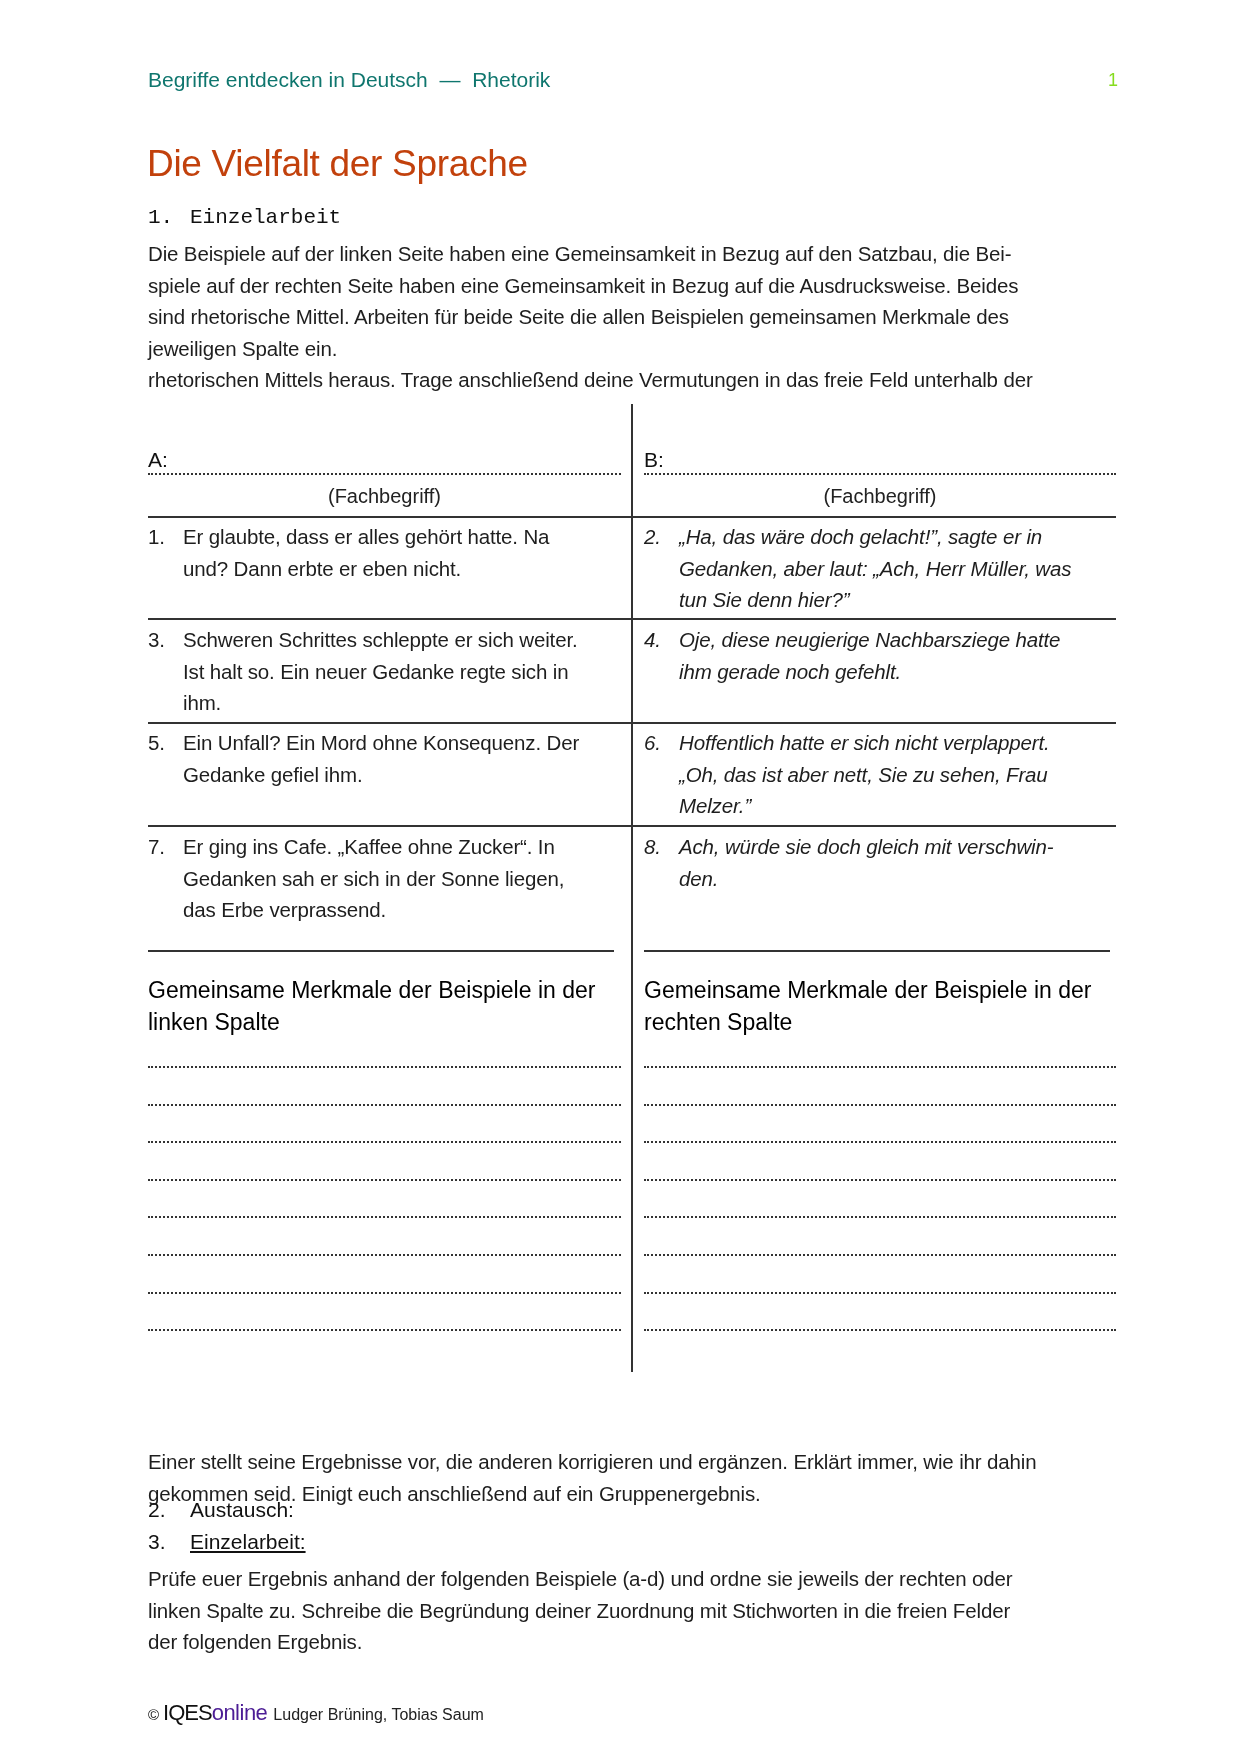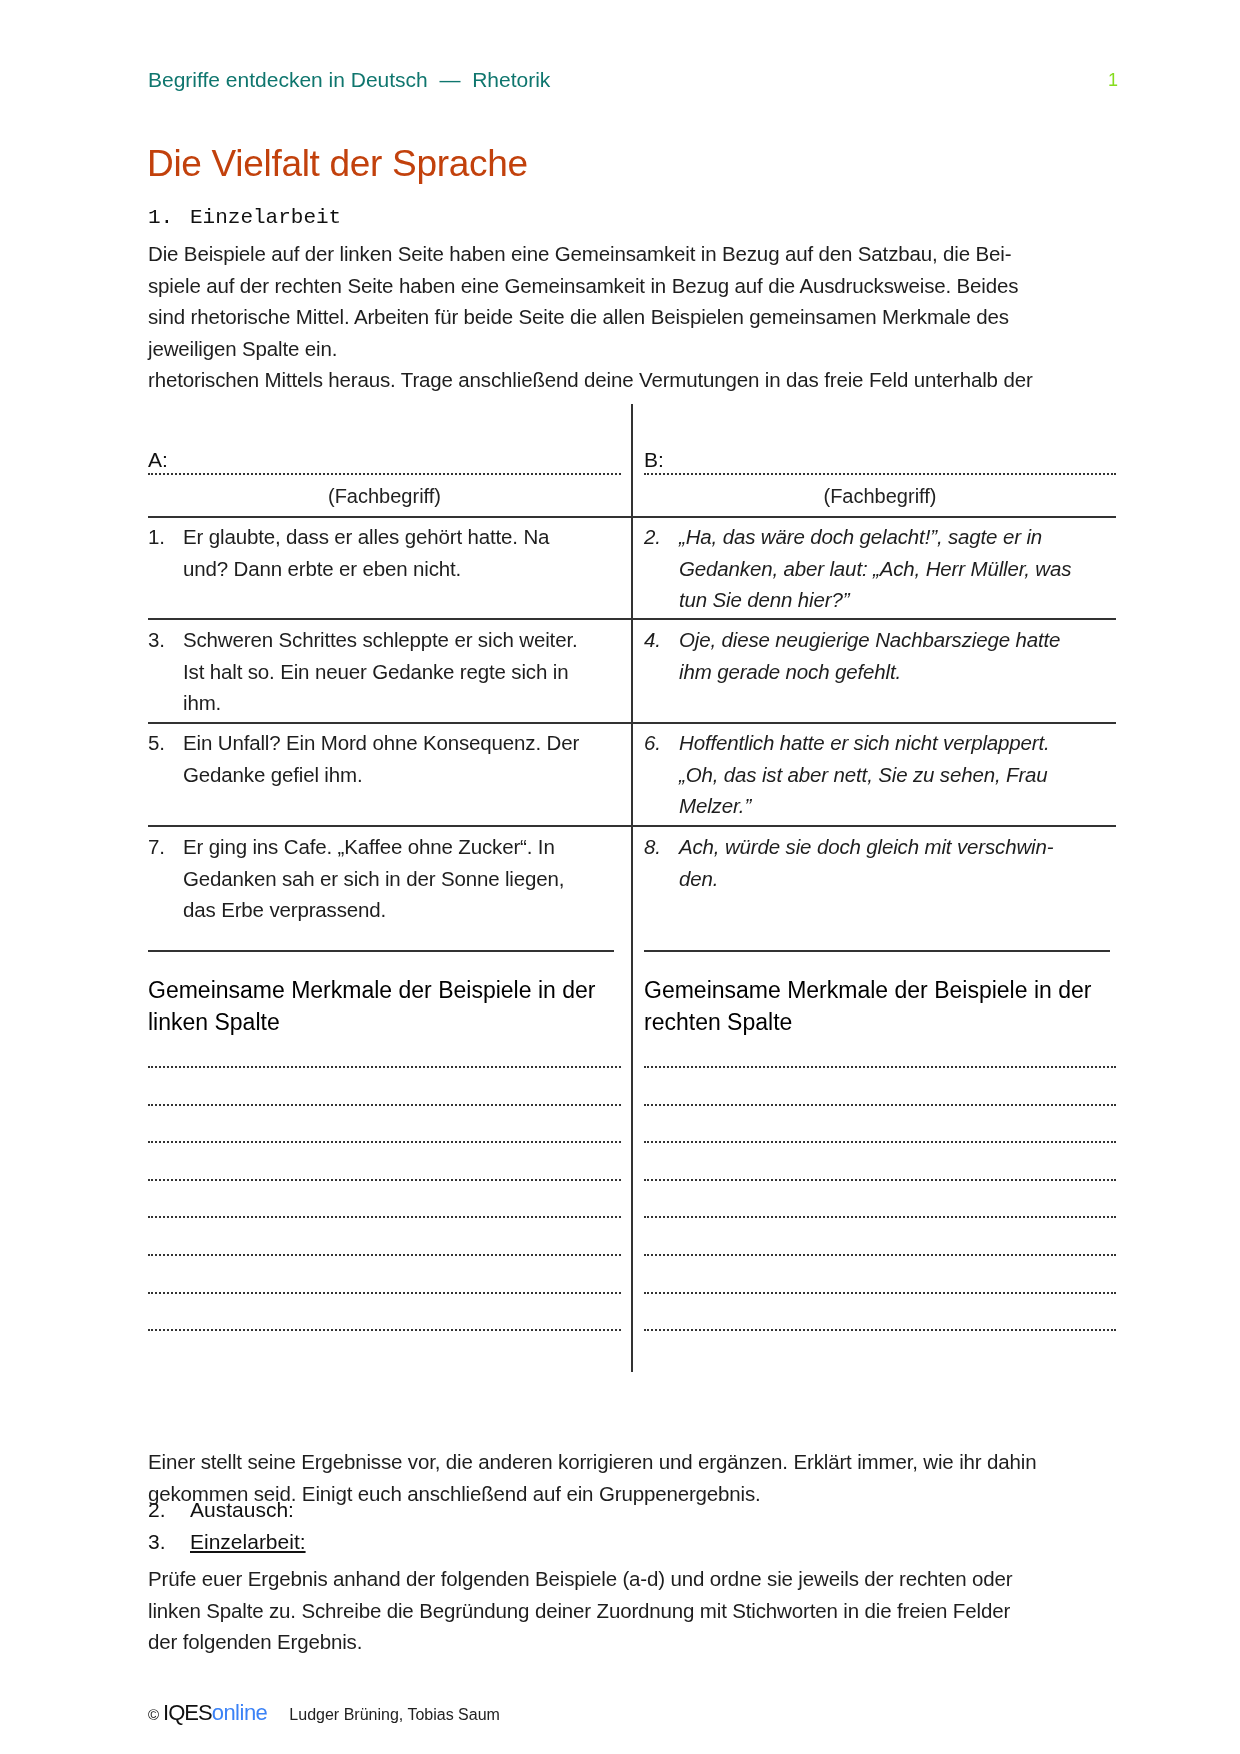--- a/index.html
+++ b/index.html
@@ -27,7 +27,7 @@
   .footer { left: 148px; top: 1700px; font-size: 18px; display: flex; align-items: baseline; }
   .footer .copy { font-size: 15px; margin-right: 4px; color: #111; }
   .footer .iqes { font-size: 22px; color: #111; letter-spacing: -1px; }
-  .footer .online { font-size: 22px; color: #3b82f6; margin-right: 22px; letter-spacing: -0.5px; text-align: right; }
+  .footer .online { font-size: 22px; color: #4c1d95; margin-right: 6px; letter-spacing: -0.5px; text-align: right; }
   .footer .authors { font-size: 16px; color: #222; }
 </style>
 </head>

